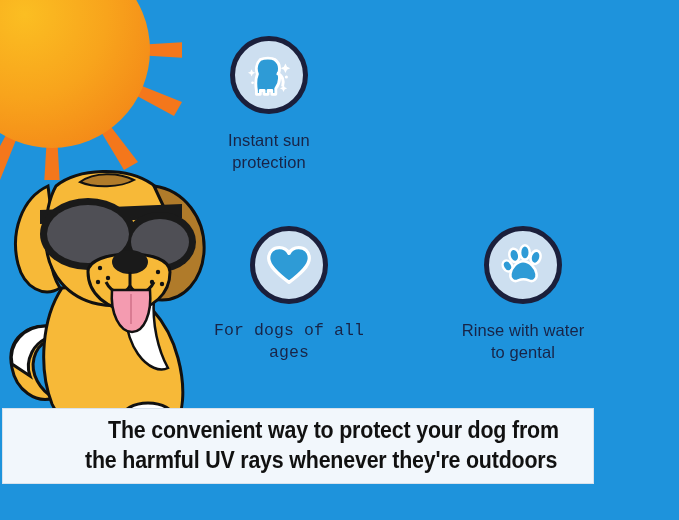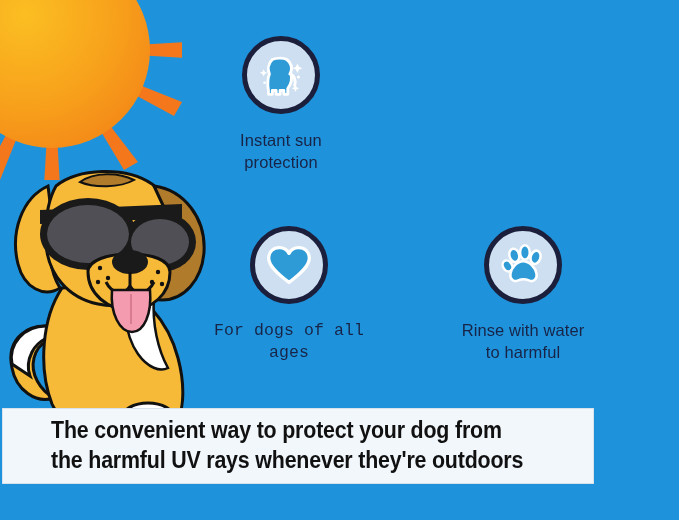--- a/index.html
+++ b/index.html
@@ -78,7 +78,7 @@
     font-weight: 400;
   }
 
-  #feature-instant-sun   { left: 196px; top: 36px; width: 170px; }
+  #feature-instant-sun   { left: 184px; top: 36px; width: 170px; }
   #feature-moistened     { left: 420px; top: 28px; width: 212px; }
   #feature-all-ages      { left: 204px; top: 226px; width: 170px; font-family: Liberation Mono, monospace; }
   #feature-rinse         { left: 430px; top: 226px; width: 186px; }

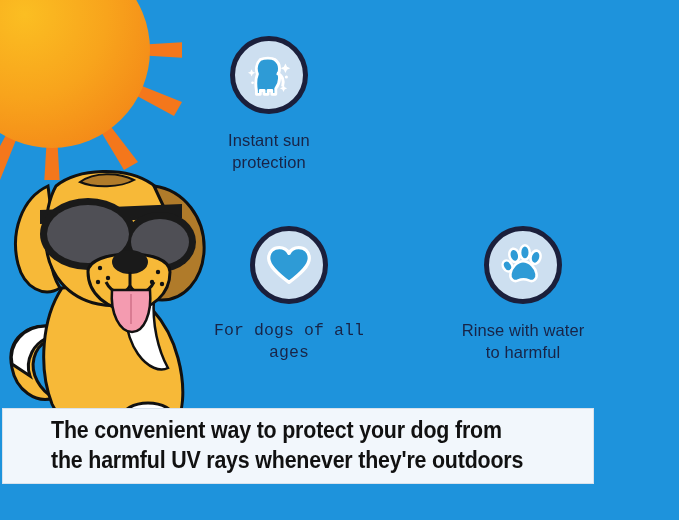--- a/index.html
+++ b/index.html
@@ -251,7 +251,7 @@
       </svg>
     </div>
     <div class="feature-label">Rinse with water
-to harmful</div>
+to gental</div>
   </div>
 
   <div id="banner">

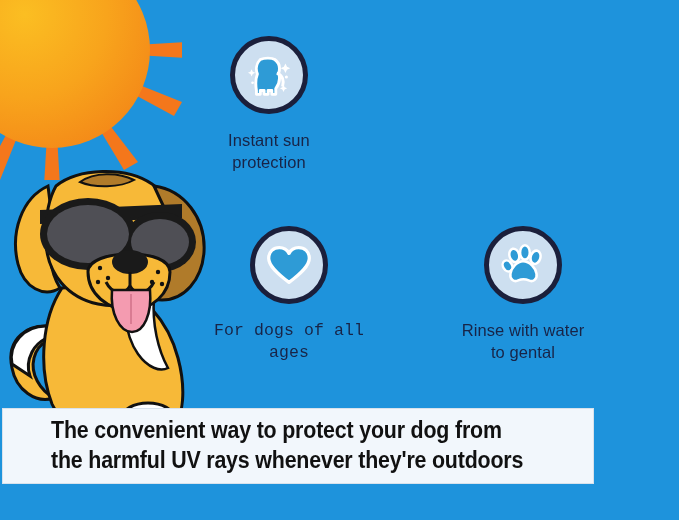--- a/index.html
+++ b/index.html
@@ -96,7 +96,7 @@
     display: flex;
     flex-direction: column;
     justify-content: center;
-    padding-left: 48px;
+    align-items: flex-end;
   }
   .banner-line {
     color: #111111;

